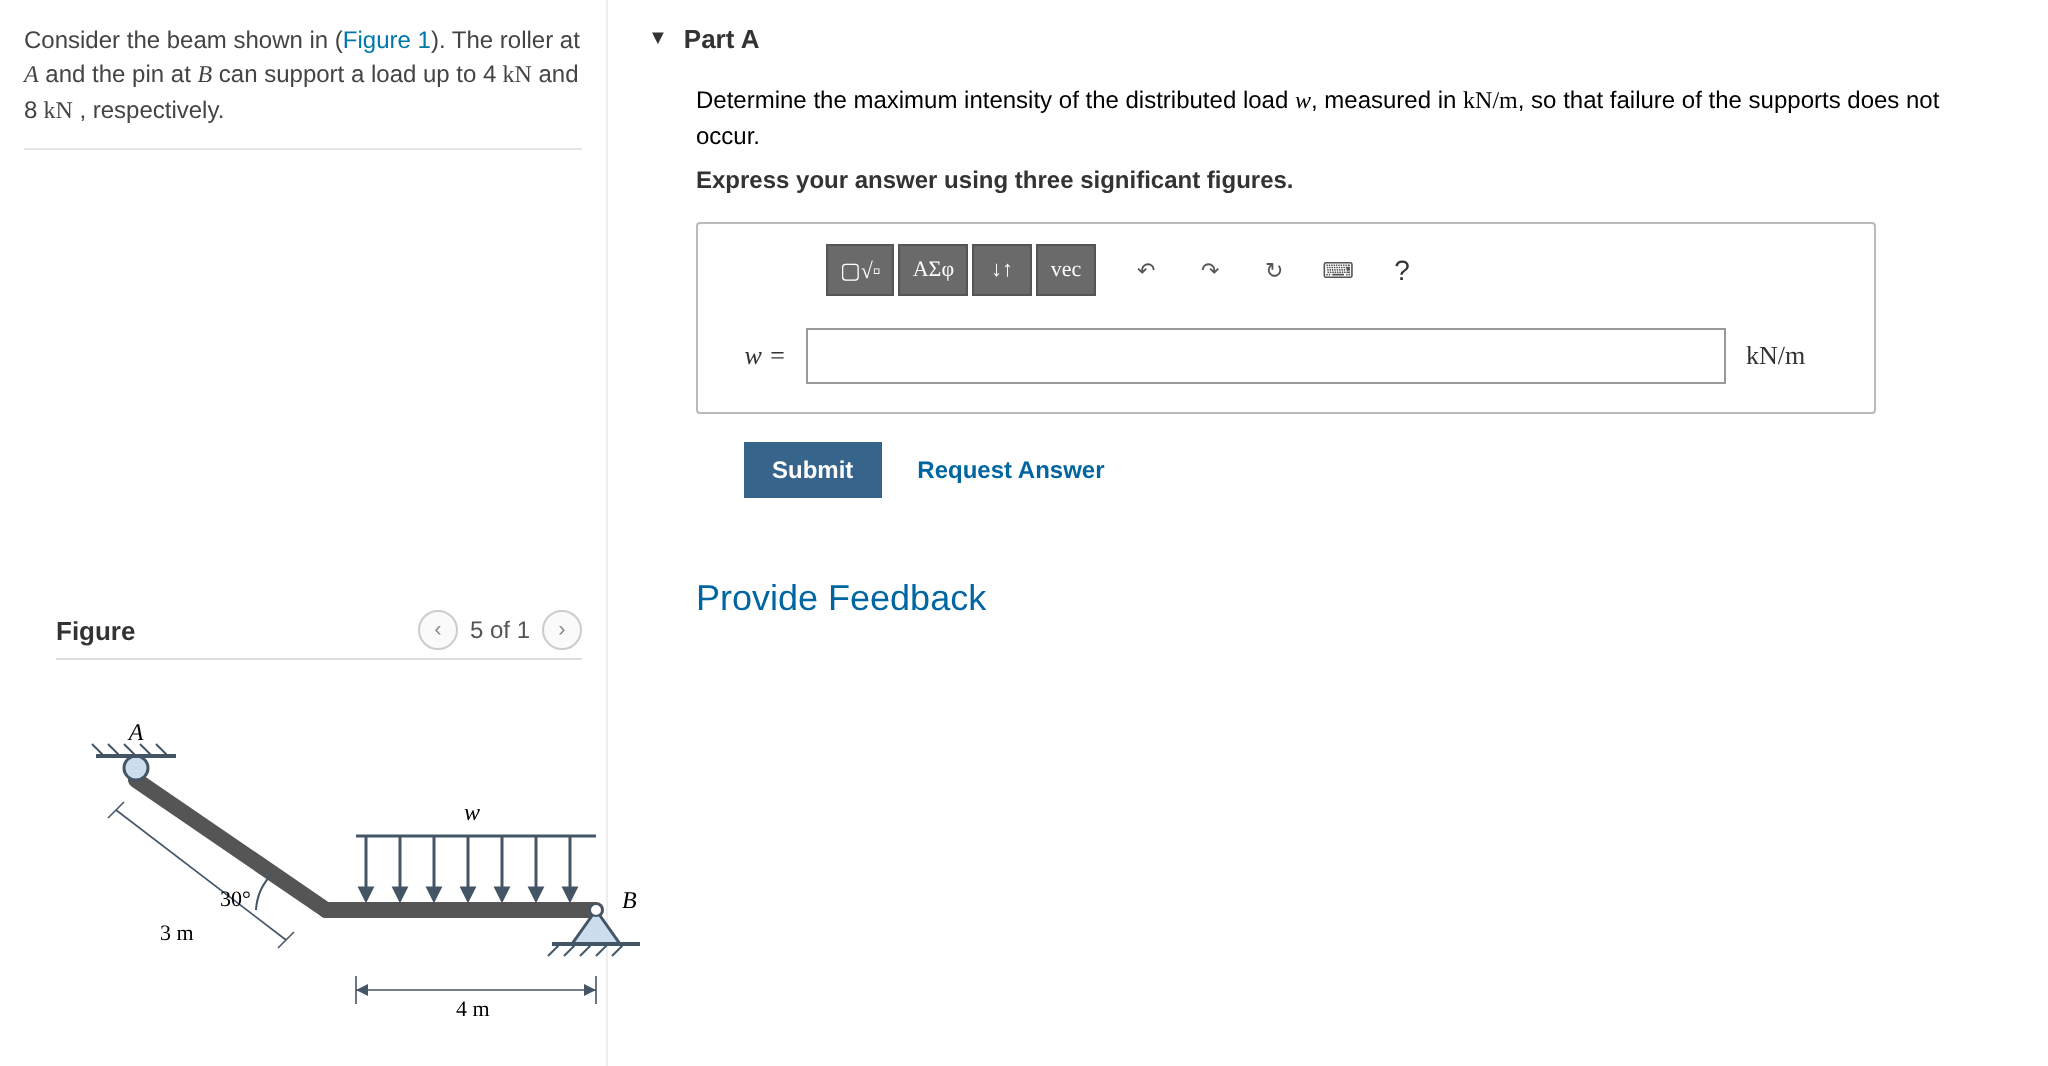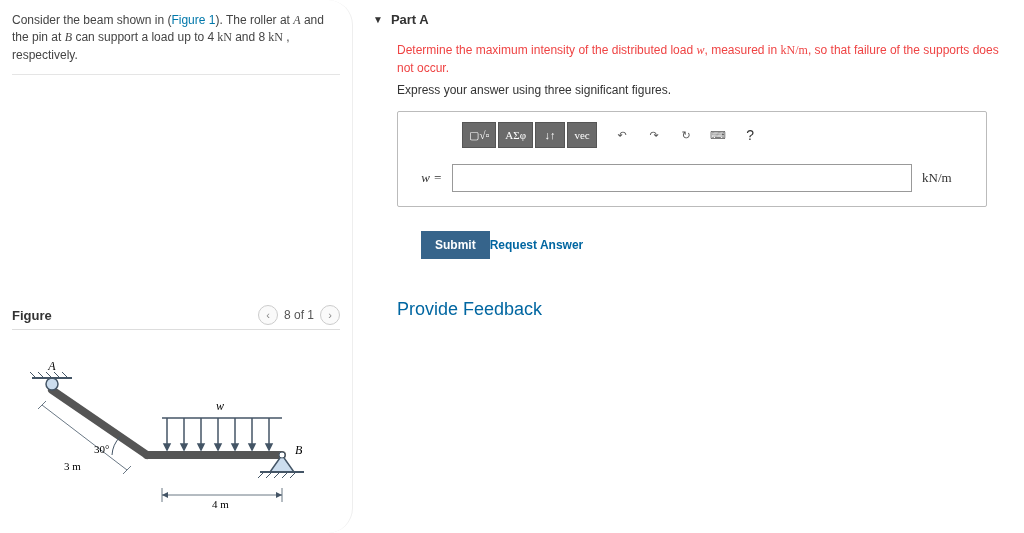--- a/index.html
+++ b/index.html
@@ -5,7 +5,7 @@
 * { box-sizing: border-box; margin: 0; padding: 0; }
 body { font-family: Arial, Helvetica, sans-serif; font-size: 12px; color: #333; background: #fff; width: 1024px; height: 533px; overflow: hidden; }
 .container { display: flex; height: 100%; }
-.left-panel { width: 353px; padding: 8px 12px; border-right: 1px solid #eee; border-radius: 25px; }
+.left-panel { width: 304px; padding: 8px 12px; border-right: 1px solid #eee; }
 .problem-statement { padding: 4px 0 10px 0; font-size: 12px; line-height: 1.45; color: #444; border-bottom: 1px solid #e5e5e5; }
 .problem-statement .figref { color: #0077aa; }
 .problem-statement .mathvar { font-family: "Times New Roman", serif; font-style: italic; }

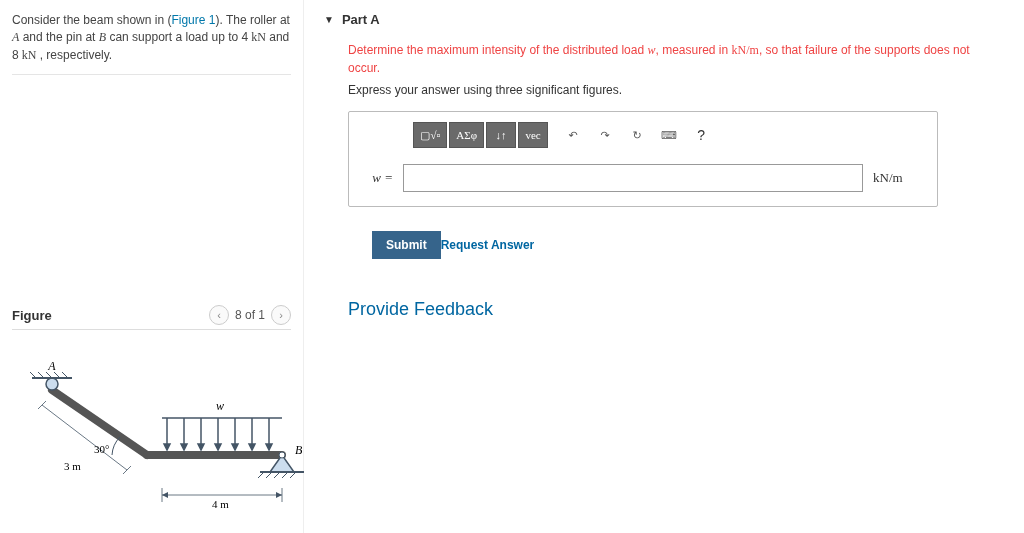--- a/index.html
+++ b/index.html
@@ -20,7 +20,7 @@
 .part-header { display: flex; align-items: center; gap: 8px; font-weight: bold; font-size: 13px; padding: 4px 0 10px 0; }
 .part-header .caret { font-size: 10px; }
 .question-body { padding-left: 24px; padding-top: 4px; }
-.question-text { font-size: 12px; color: #ef4444; line-height: 1.5; }
+.question-text { font-size: 12px; color: #000000; line-height: 1.5; }
 .question-text .mathvar { font-family: "Times New Roman", serif; font-style: italic; }
 .question-text .unit { font-family: "Times New Roman", serif; }
 .instruct { font-size: 12px; font-weight: normal; margin-top: 6px; }

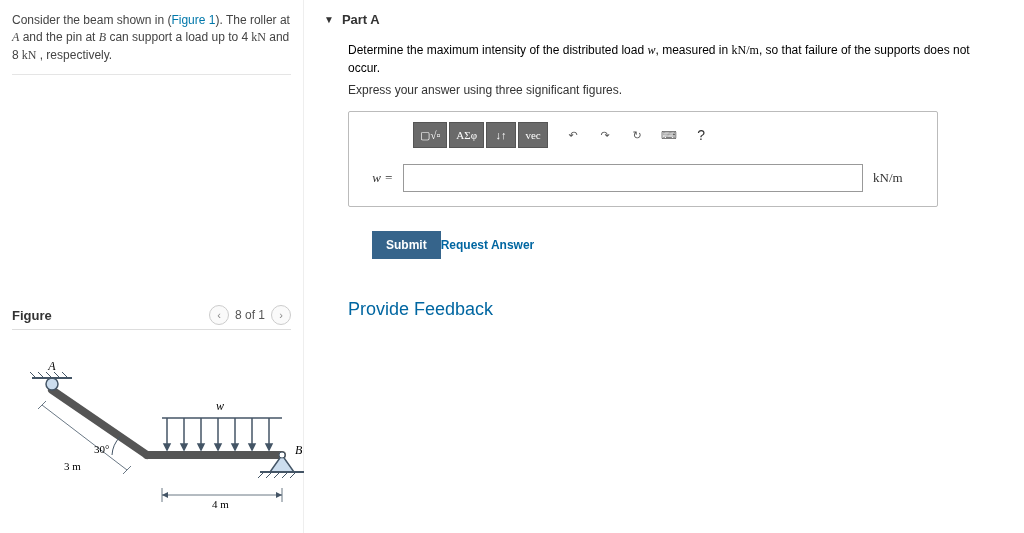--- a/index.html
+++ b/index.html
@@ -23,7 +23,7 @@
 .question-text { font-size: 12px; color: #000000; line-height: 1.5; }
 .question-text .mathvar { font-family: "Times New Roman", serif; font-style: italic; }
 .question-text .unit { font-family: "Times New Roman", serif; }
-.instruct { font-size: 12px; font-weight: normal; margin-top: 6px; }
+.instruct { font-size: 12px; font-weight: bold; margin-top: 6px; }
 .answer-box { border: 1px solid #bbb; border-radius: 2px; margin-top: 14px; padding: 10px 14px 14px 14px; width: 590px; background: #fff; }
 .toolbar { display: flex; align-items: center; gap: 2px; margin-left: 50px; }
 .tool-btn { height: 26px; min-width: 30px; background: #6a6a6a; color: #fff; display: flex; align-items: center; justify-content: center; font-size: 11px; border: 1px solid #555; cursor: pointer; padding: 0 6px; font-family: "Times New Roman", serif; }

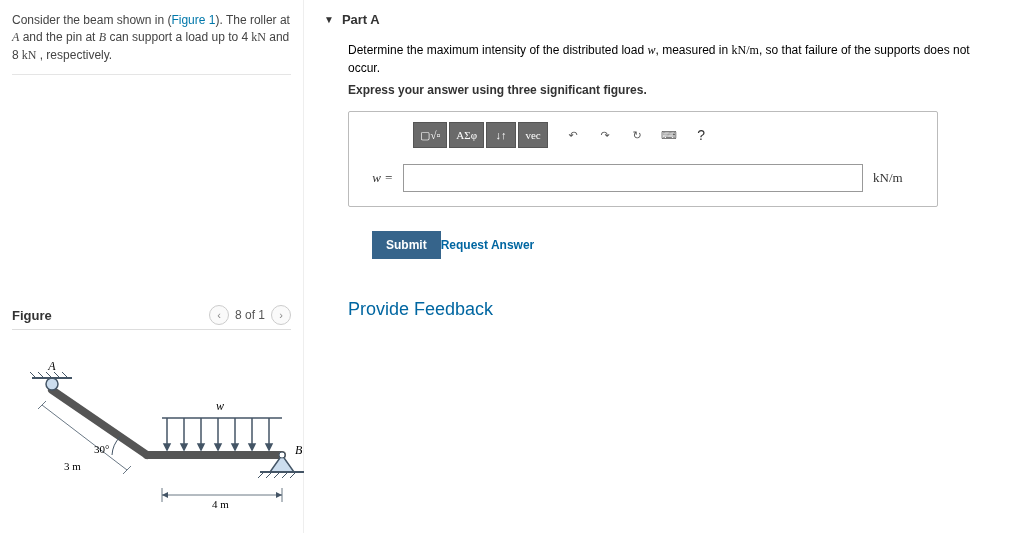--- a/index.html
+++ b/index.html
@@ -33,7 +33,7 @@
 .var-label { font-family: "Times New Roman", serif; font-style: italic; font-size: 13px; color: #333; width: 30px; text-align: right; }
 .answer-input { flex: 1; height: 28px; border: 1px solid #999; padding: 0 6px; font-size: 13px; }
 .unit-label { font-family: "Times New Roman", serif; font-size: 13px; color: #333; width: 50px; }
-.submit-row { display: flex; align-items: center; margin-top: 24px; padding-left: 24px; }
+.submit-row { display: flex; align-items: center; gap: 18px; margin-top: 14px; padding-left: 24px; }
 .submit-btn { background: #36648b; color: #fff; border: none; padding: 7px 14px; font-size: 12px; font-weight: bold; cursor: pointer; }
 .request-link { color: #0066a1; font-size: 12px; cursor: pointer; font-weight: bold; }
 .feedback-link { color: #0066a1; font-size: 18px; margin-top: 40px; cursor: pointer; display: inline-block; }

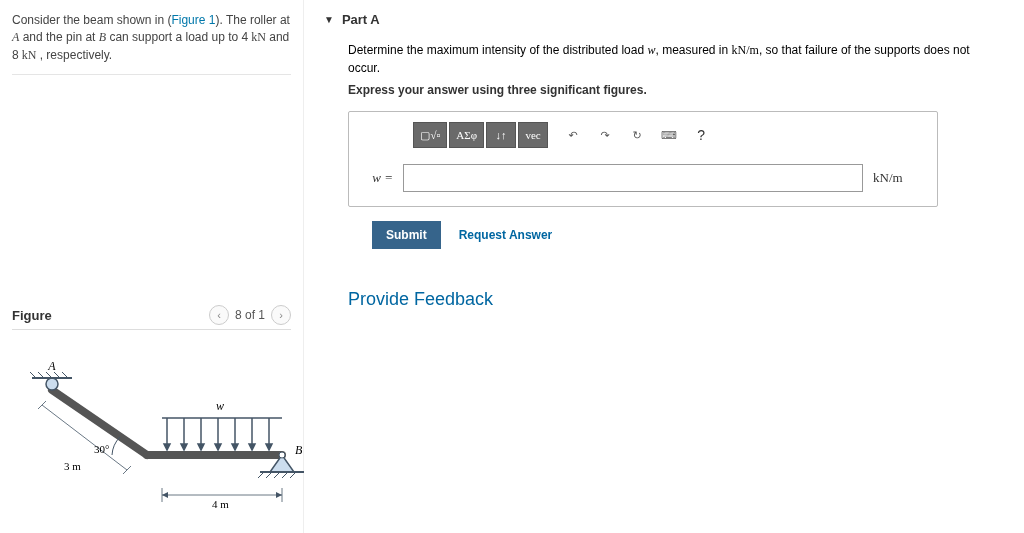--- a/index.html
+++ b/index.html
@@ -10,7 +10,7 @@
 .problem-statement .figref { color: #0077aa; }
 .problem-statement .mathvar { font-family: "Times New Roman", serif; font-style: italic; }
 .problem-statement .unit { font-family: "Times New Roman", serif; }
-.figure-section { margin-top: 230px; }
+.figure-section { margin-top: 230px; margin-left: 16px; }
 .figure-header { display: flex; justify-content: space-between; align-items: center; border-bottom: 1px solid #ddd; padding-bottom: 4px; }
 .figure-title { font-weight: bold; font-size: 13px; }
 .figure-nav { display: flex; align-items: center; gap: 6px; color: #555; font-size: 12px; }

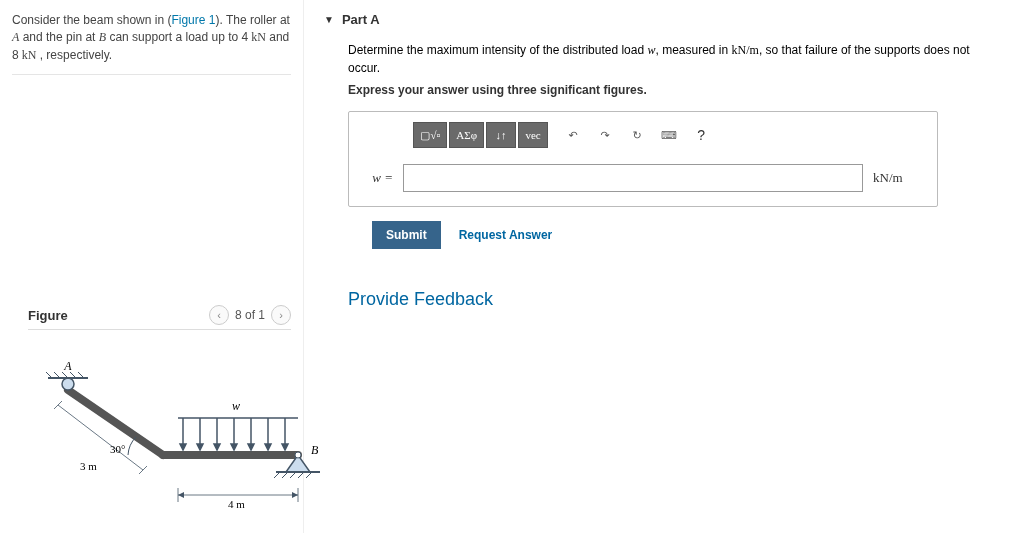--- a/index.html
+++ b/index.html
@@ -53,7 +53,7 @@
         <div class="figure-title">Figure</div>
         <div class="figure-nav">
           <div class="arrow-btn">‹</div>
-          <span>8 of 1</span>
+          <span>5 of 1</span>
           <div class="arrow-btn">›</div>
         </div>
       </div>

